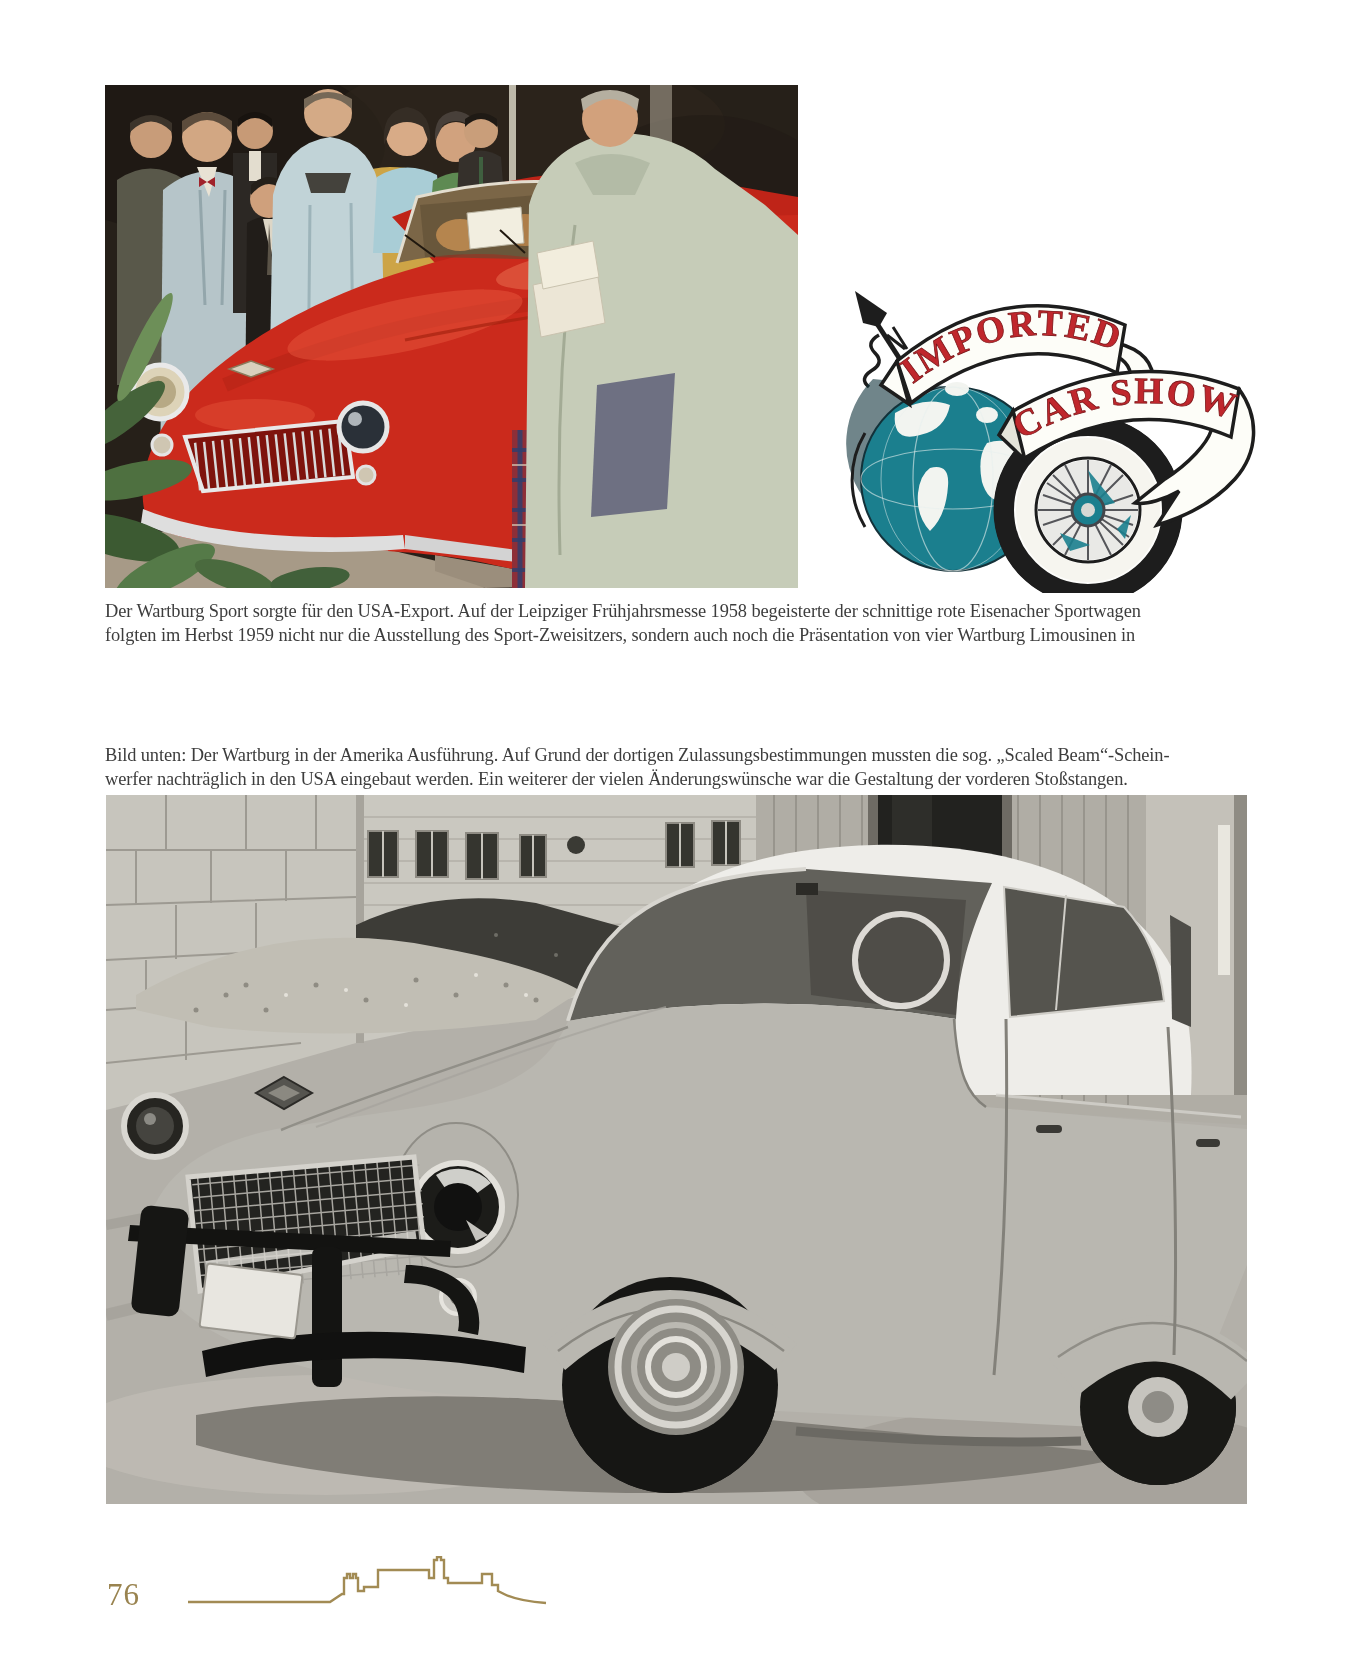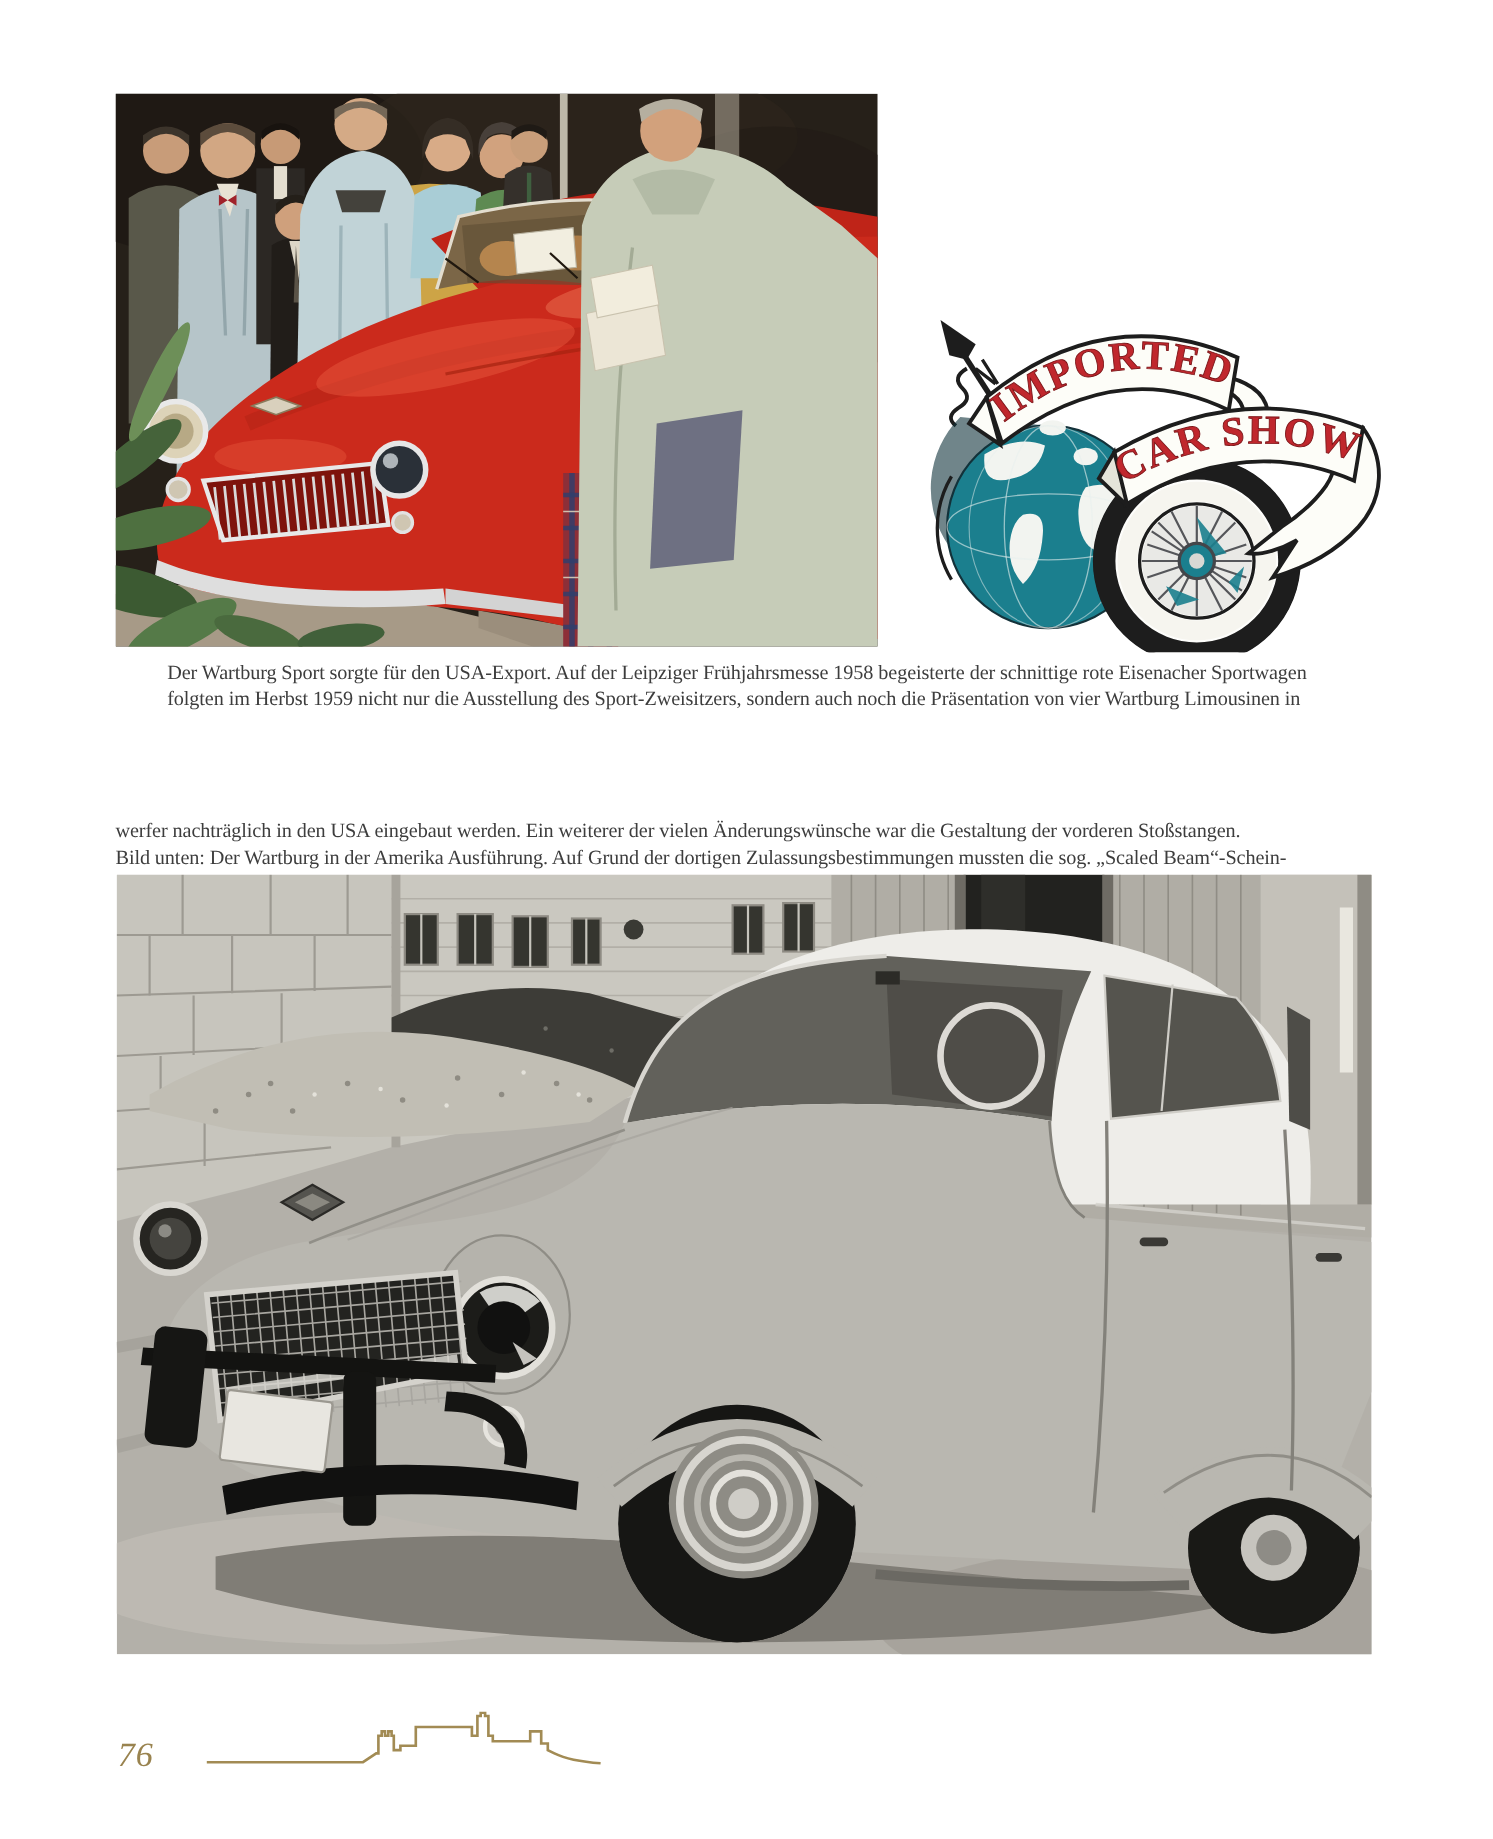--- a/index.html
+++ b/index.html
@@ -12,7 +12,7 @@
   #logo-box svg{display:block;width:100%;height:100%;}
   .bodytext{position:absolute;left:105px;width:1165px;color:#3d3d3d;}
   .bodytext .line{font-size:18.4px;line-height:24px;white-space:pre;letter-spacing:-0.1px;}
-  #para1{top:599px;margin-left:47px;}
+  #para1{top:599px;}
   #para2{top:743px;}
   #photo-bottom{left:106px;top:795px;width:1141px;height:709px;}
   .footer{position:absolute;left:0;top:1550px;width:1357px;height:80px;}

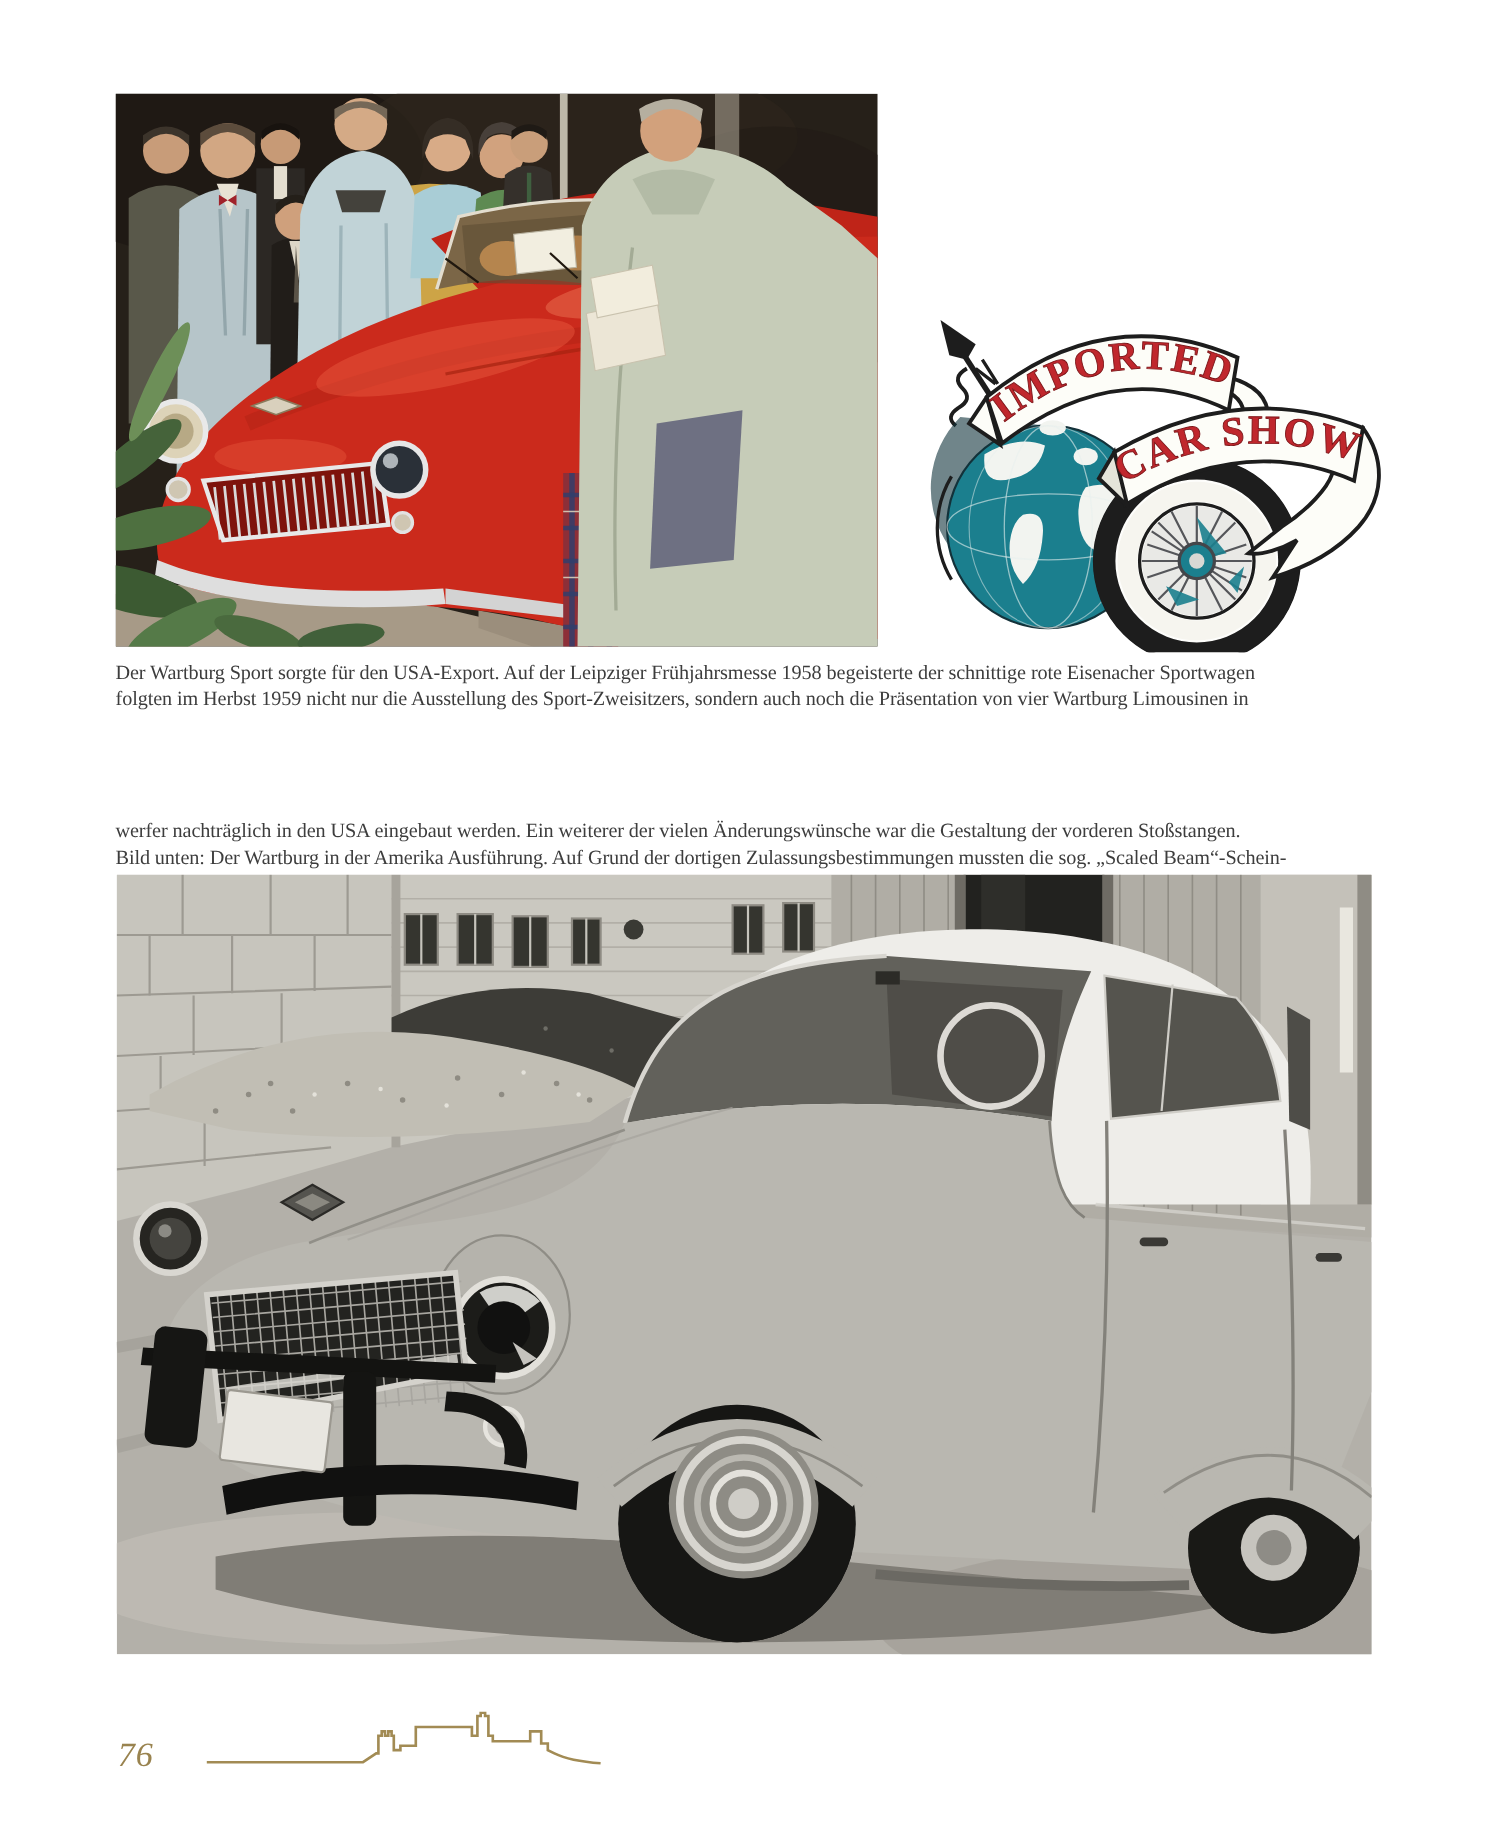--- a/index.html
+++ b/index.html
@@ -206,8 +206,8 @@
     <div class="line">folgten im Herbst 1959 nicht nur die Ausstellung des Sport-Zweisitzers, sondern auch noch die Präsentation von vier Wartburg Limousinen in</div>
   </div>
   <div class="bodytext" id="para2">
+    <div class="line">Bild unten: Der Wartburg in der Amerika Ausführung. Auf Grund der dortigen Zulassungsbestimmungen mussten die sog. „Scaled Beam“-Schein-</div>
     <div class="line">werfer nachträglich in den USA eingebaut werden. Ein weiterer der vielen Änderungswünsche war die Gestaltung der vorderen Stoßstangen.</div>
-    <div class="line">Bild unten: Der Wartburg in der Amerika Ausführung. Auf Grund der dortigen Zulassungsbestimmungen mussten die sog. „Scaled Beam“-Schein-</div>
   </div>
 
   <div class="photo" id="photo-bottom">

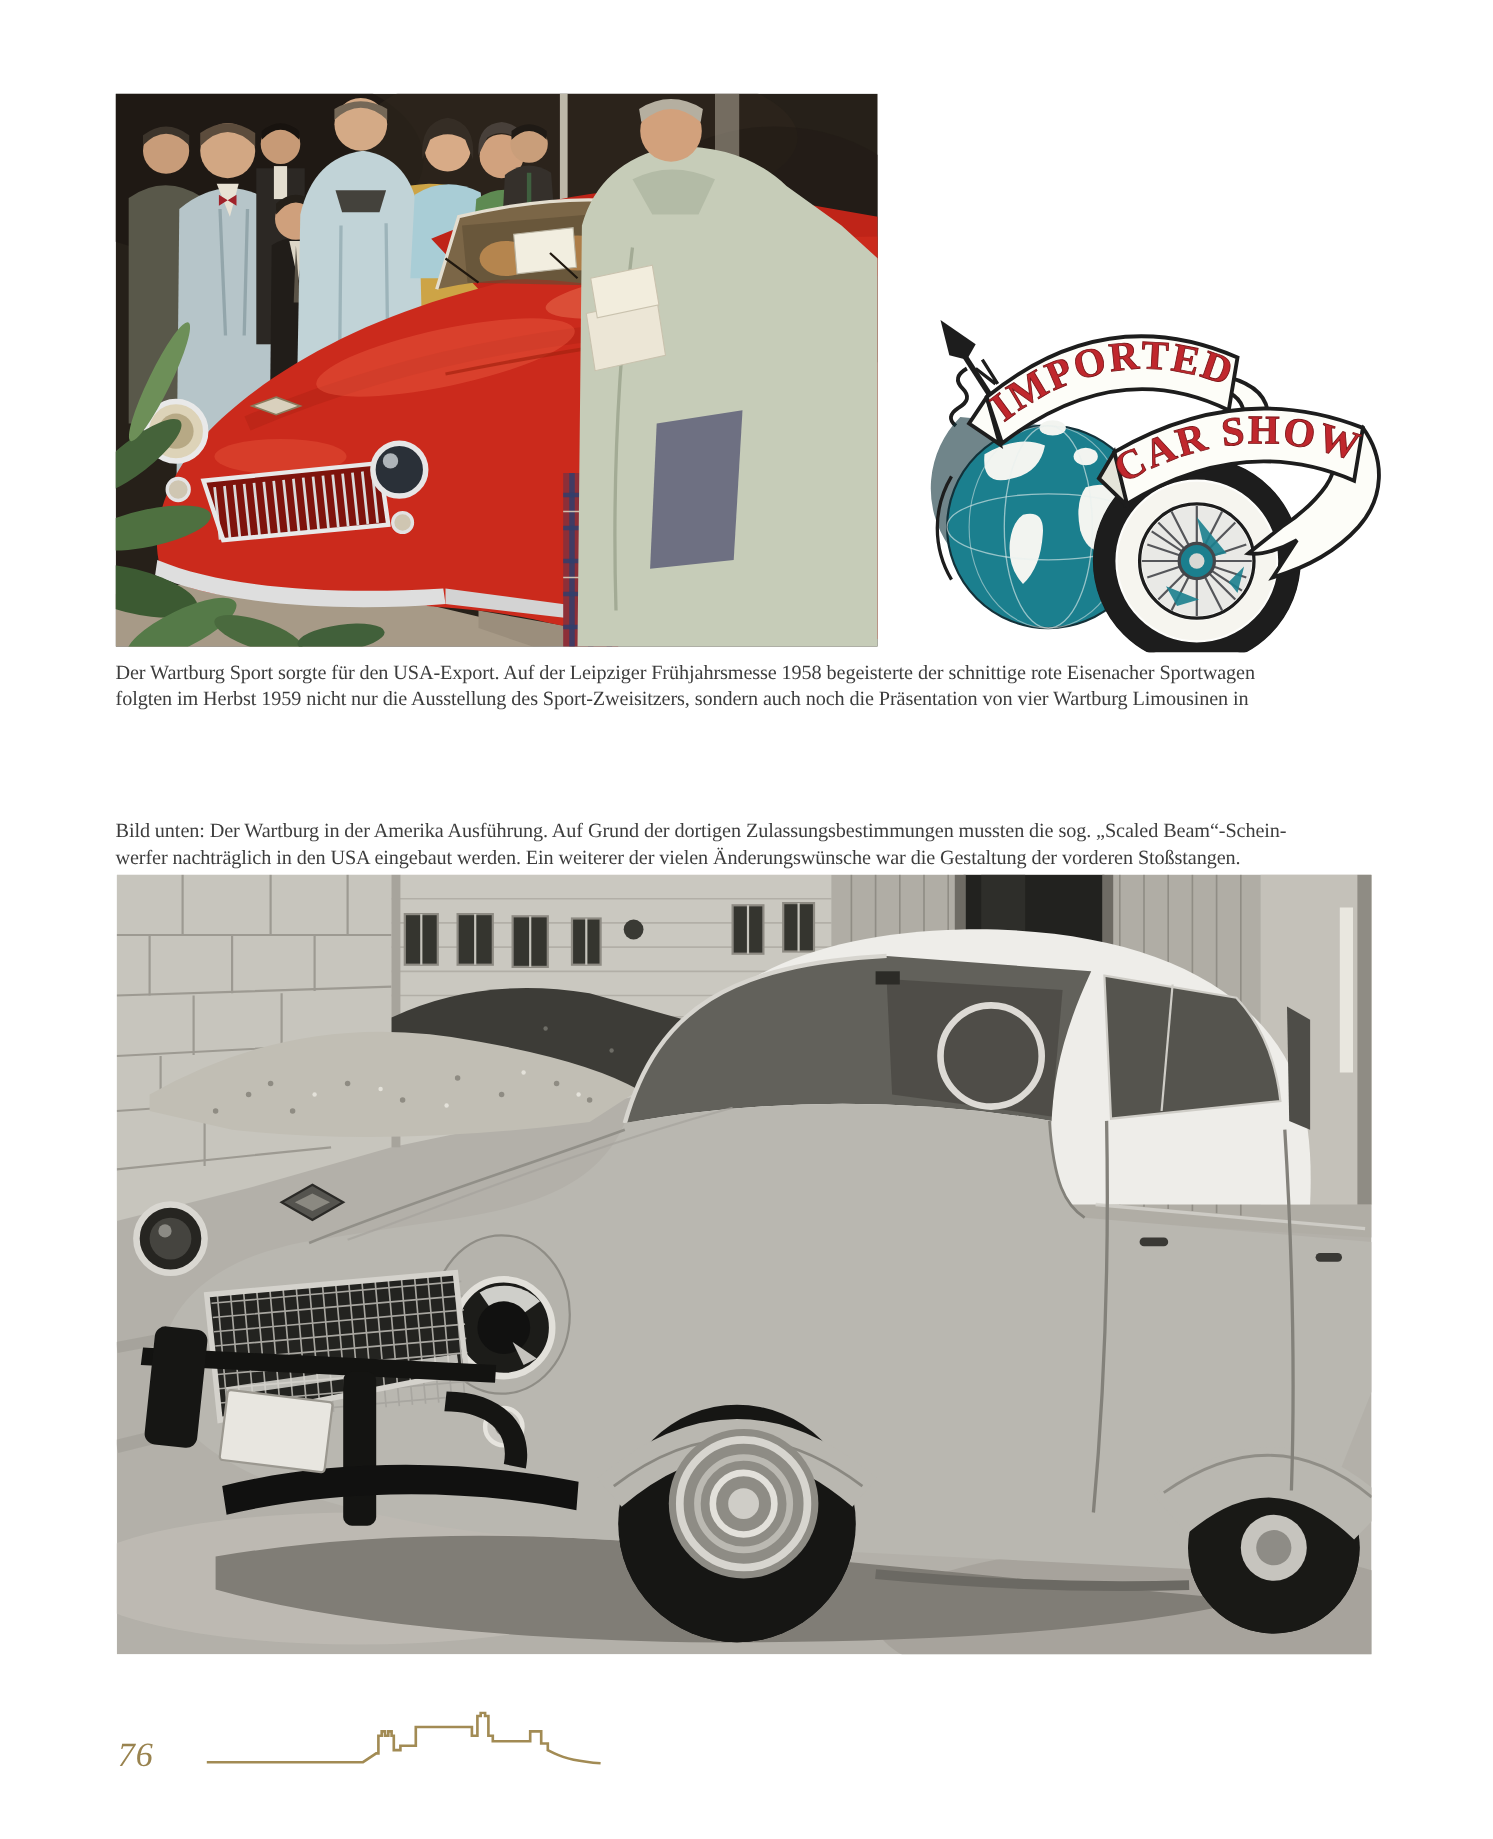--- a/index.html
+++ b/index.html
@@ -16,7 +16,7 @@
   #para2{top:743px;}
   #photo-bottom{left:106px;top:795px;width:1141px;height:709px;}
   .footer{position:absolute;left:0;top:1550px;width:1357px;height:80px;}
-  .pagenum{position:absolute;left:107px;top:27px;font-size:31px;color:#99834f;letter-spacing:1px;font-style:italic;}
+  .pagenum{position:absolute;left:107px;top:27px;font-size:31px;color:#99834f;letter-spacing:1px;}
   #castle{position:absolute;left:186px;top:6px;width:362px;height:56px;}
   .banner-word{font-family:"Liberation Serif","DejaVu Serif",serif;font-weight:bold;font-size:37px;letter-spacing:2px;}
 </style>

